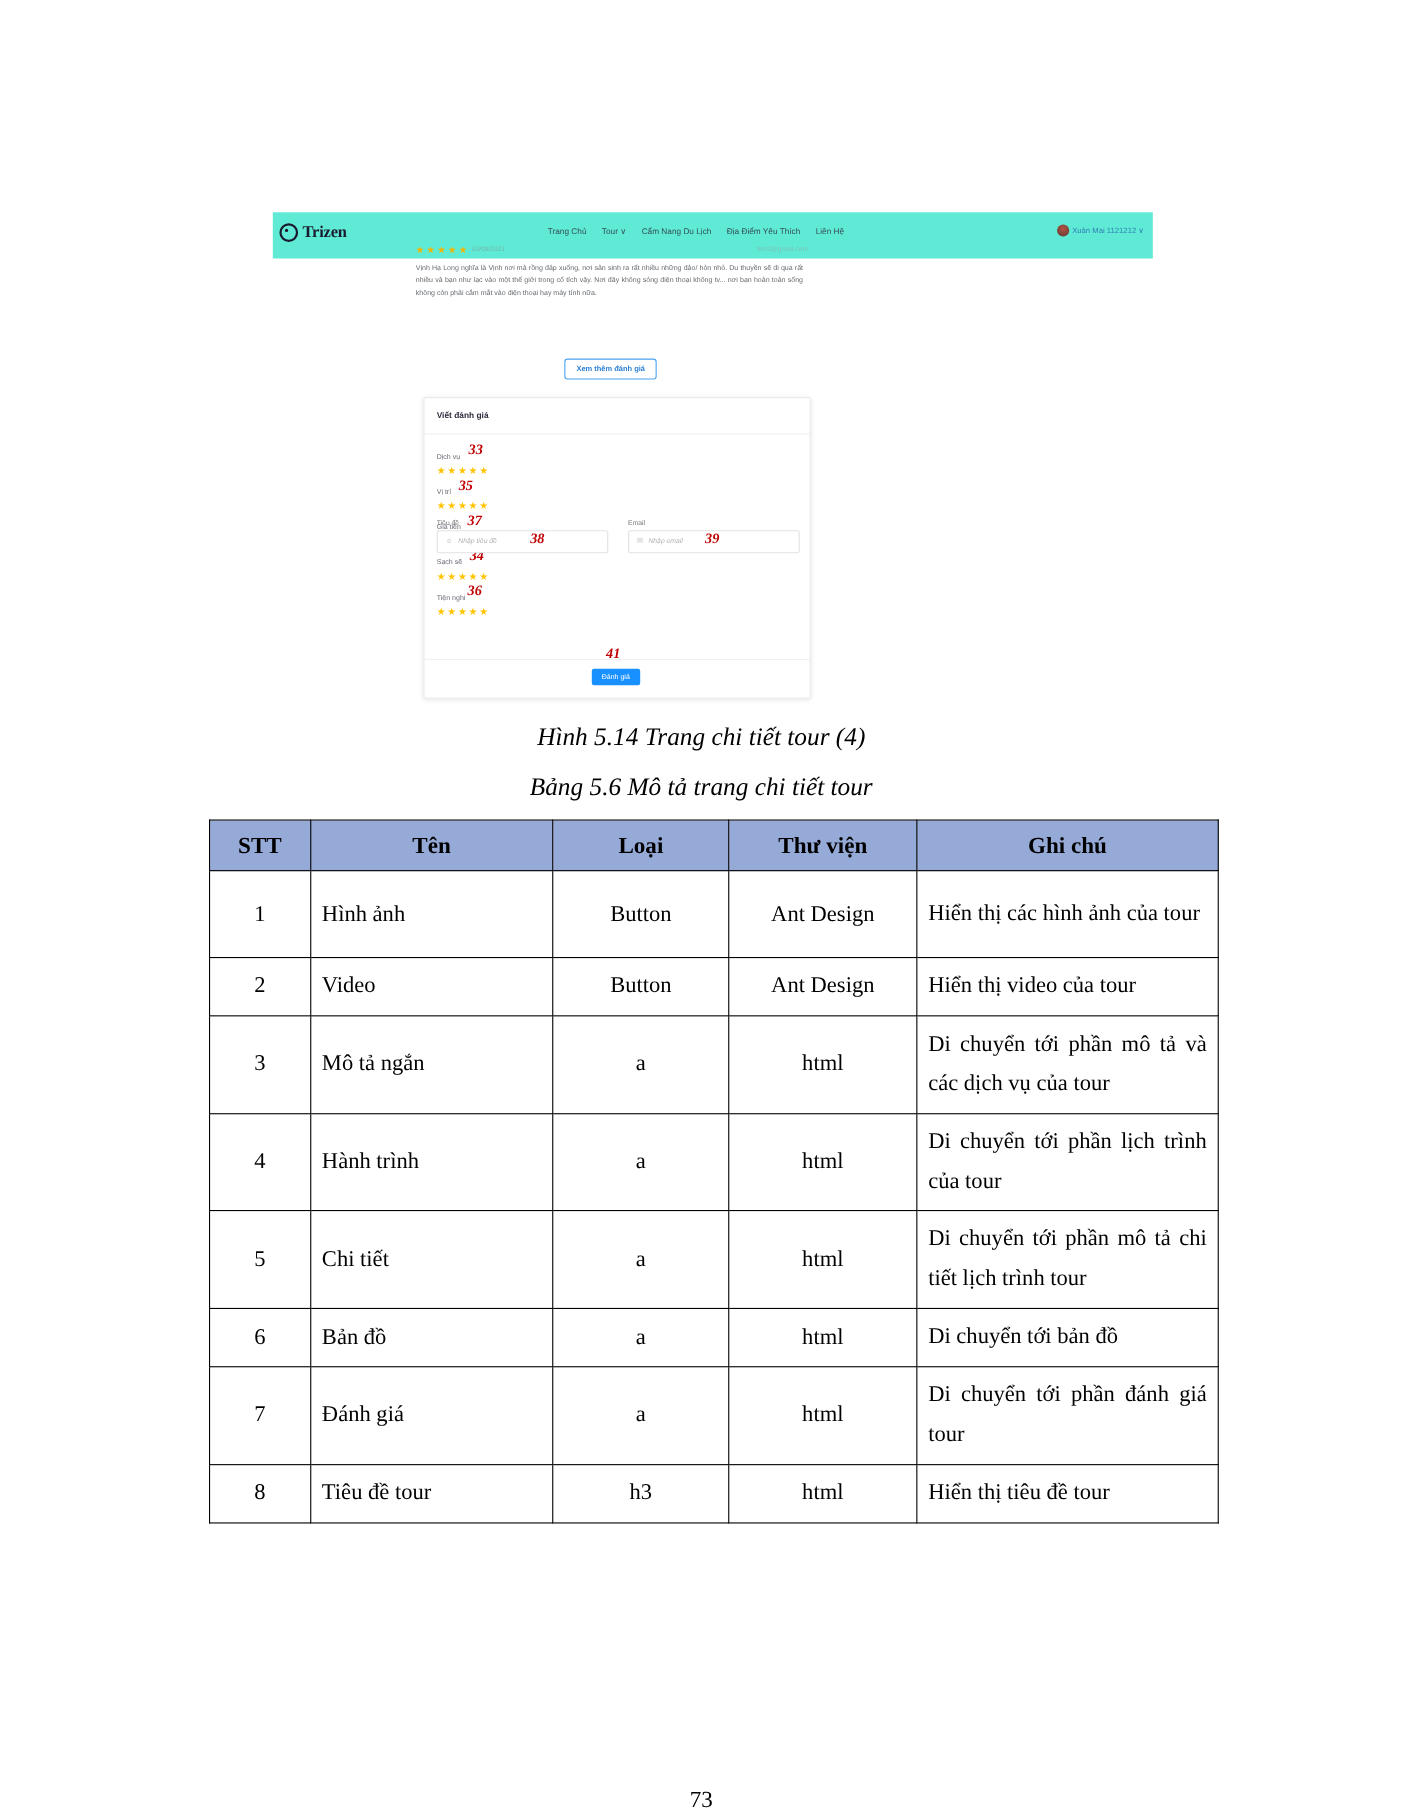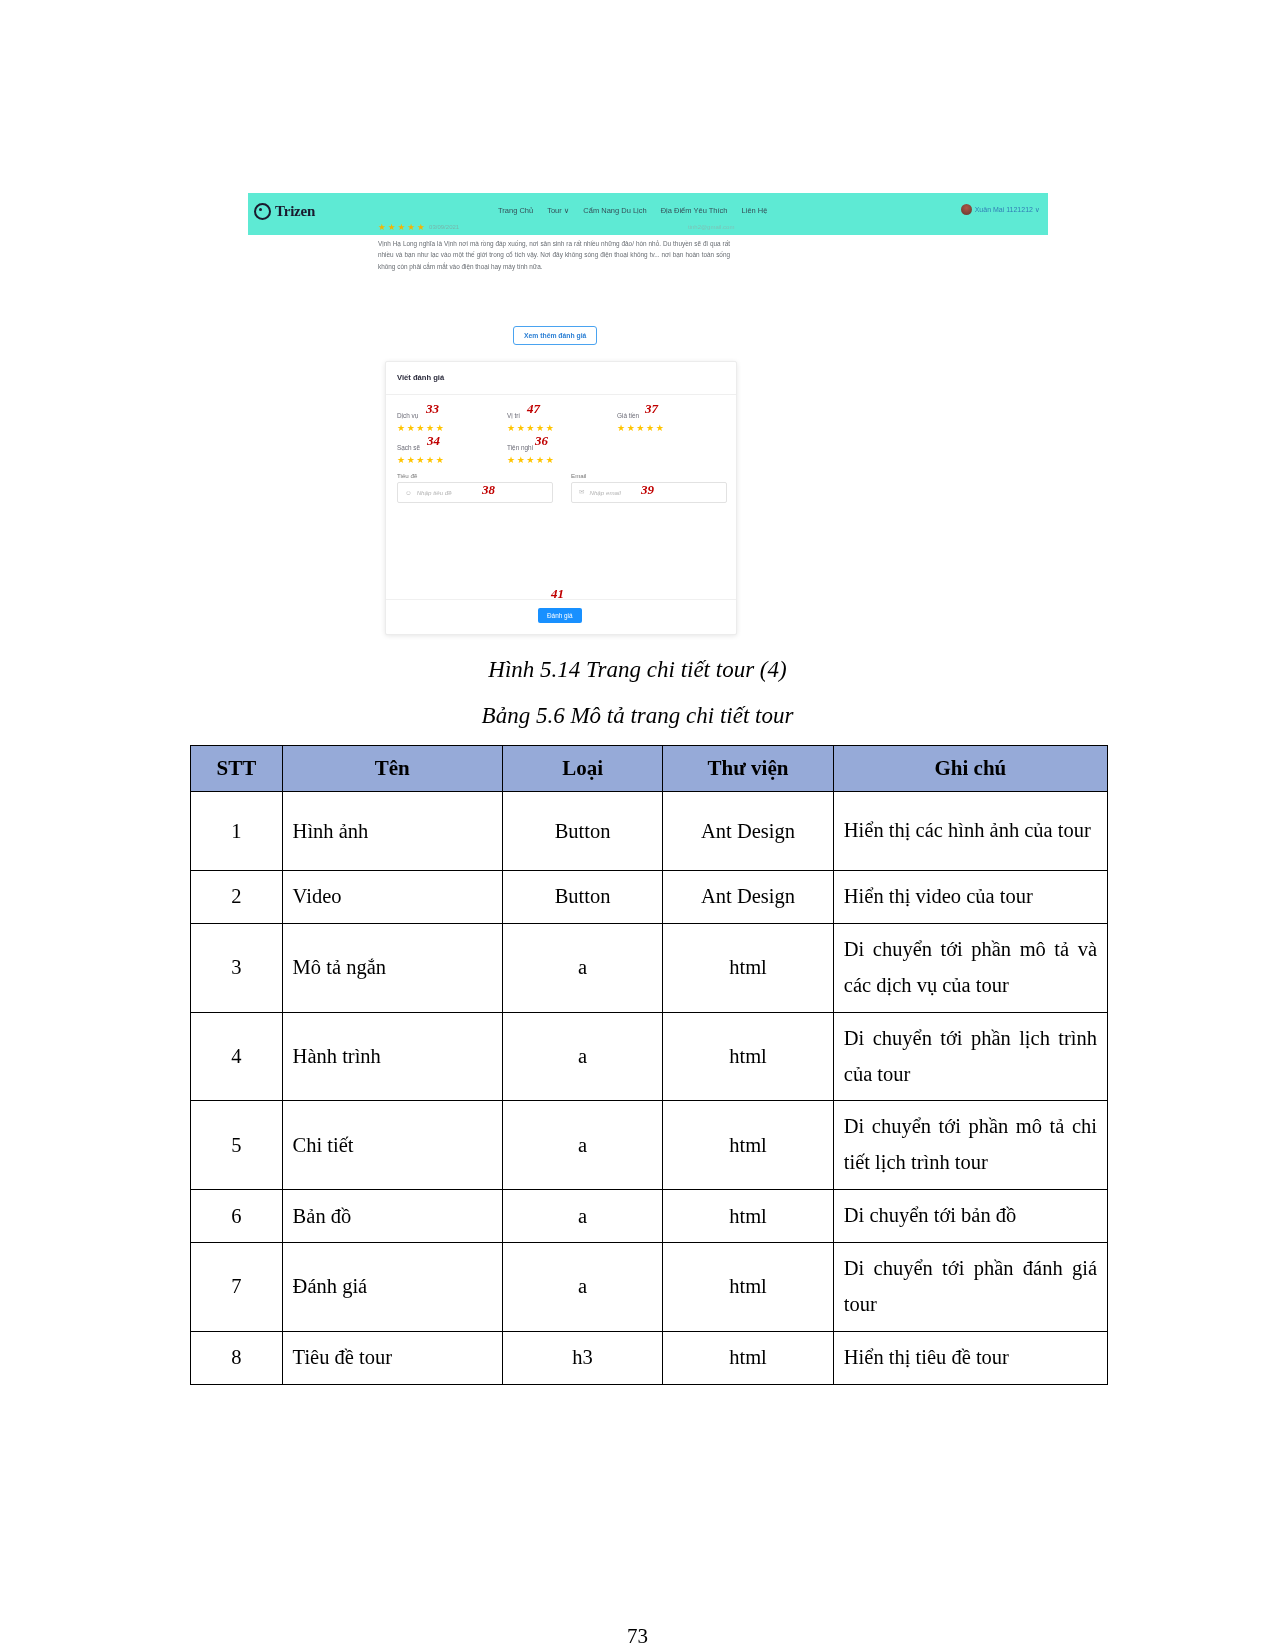--- a/index.html
+++ b/index.html
@@ -194,7 +194,7 @@
     top: 42px;
     width: 330px;
   }
-  .rrow { display: flex; }
+  .rrow { display: flex; flex-direction: column; }
   .rcell { width: 110px; position: relative; height: 32px; }
   .rlabel {
     font-family: "Liberation Sans", sans-serif;

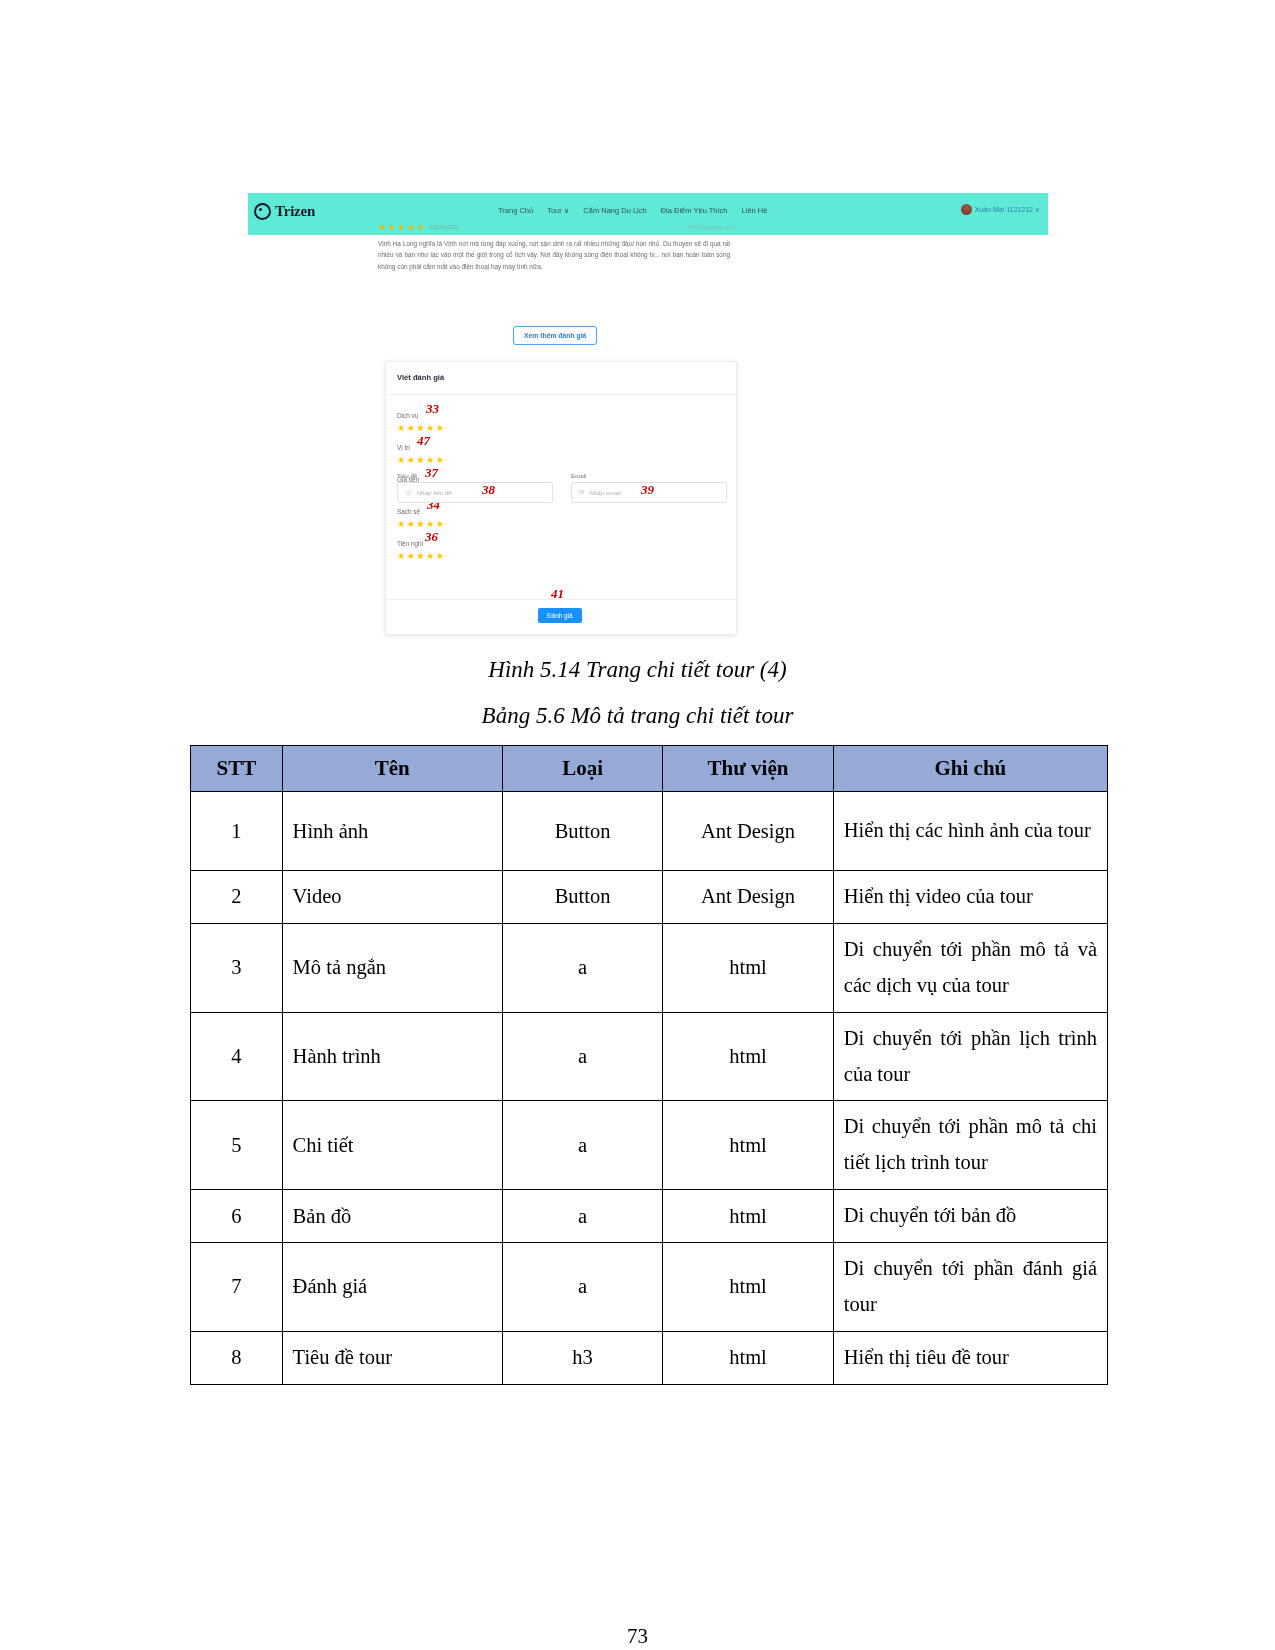--- a/index.html
+++ b/index.html
@@ -405,7 +405,7 @@
           </div>
           <div class="rcell">
             <span class="rlabel">Vị trí</span>
-            <span class="num n35">47</span>
+            <span class="num n35">35</span>
             <div class="stars">★★★★★</div>
           </div>
           <div class="rcell">

